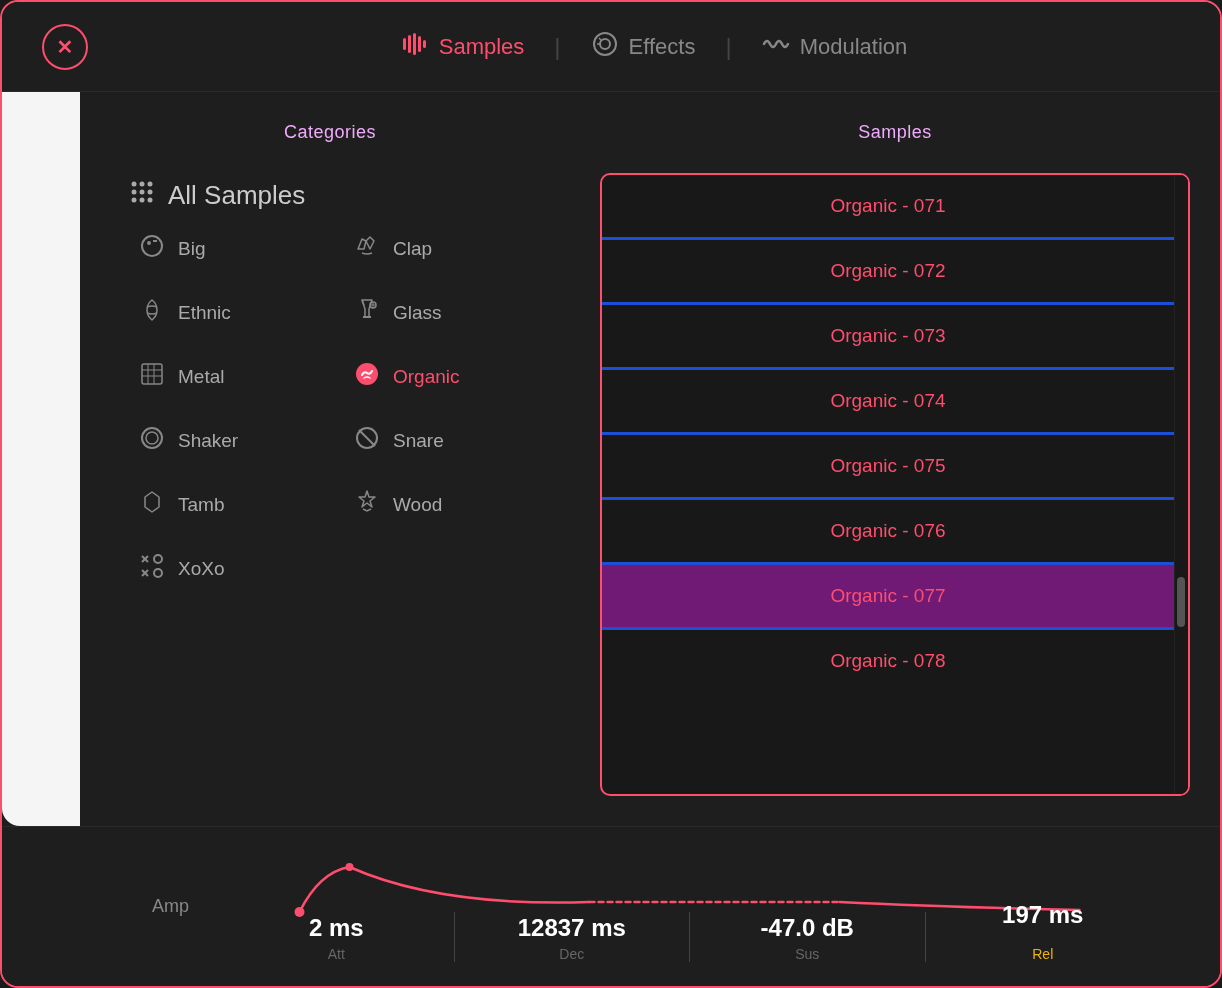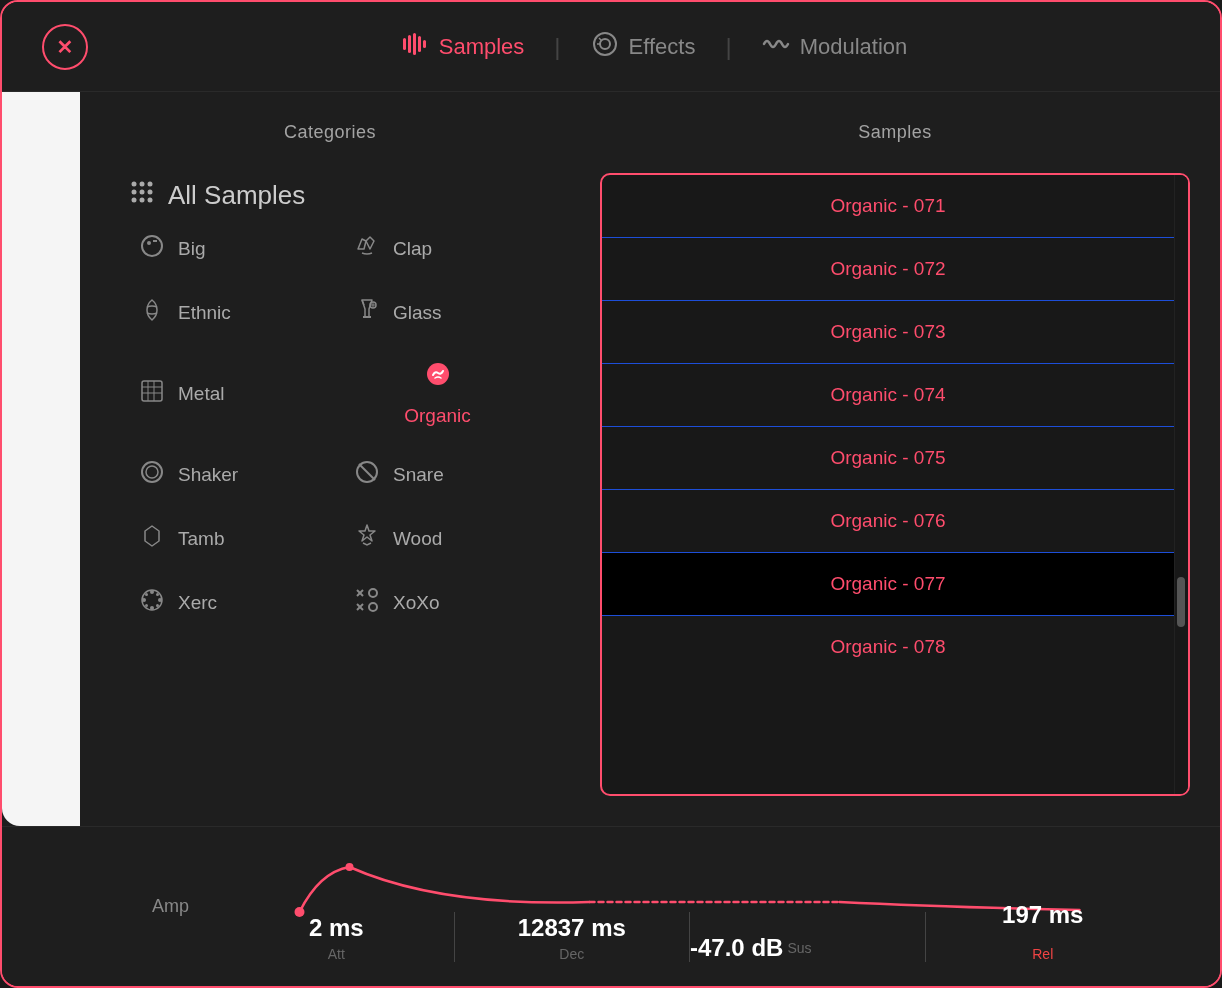--- a/index.html
+++ b/index.html
@@ -113,7 +113,7 @@
     }
 
     .panel-header {
-      color: #a3a3a3;
+      color: #f0abfc;
       font-size: 18px;
       font-weight: 400;
       margin-bottom: 30px;

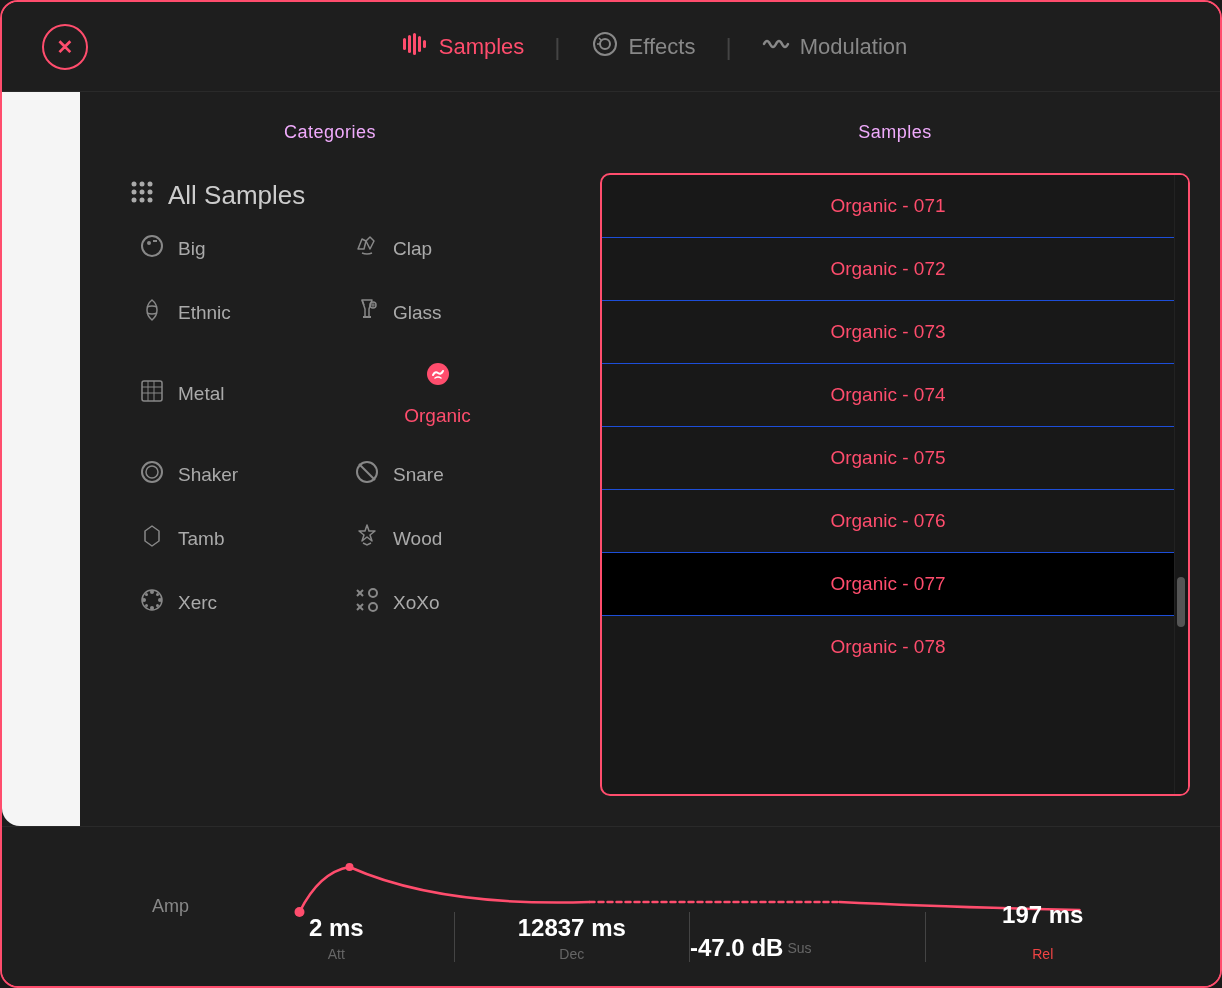--- a/index.html
+++ b/index.html
@@ -217,7 +217,7 @@
       font-size: 19px;
       font-weight: 500;
       text-align: center;
-      border-bottom: 1px solid #1d4ed8;
+      border-bottom: 3px solid #1d4ed8;
     }
 
     .sample-item.selected {

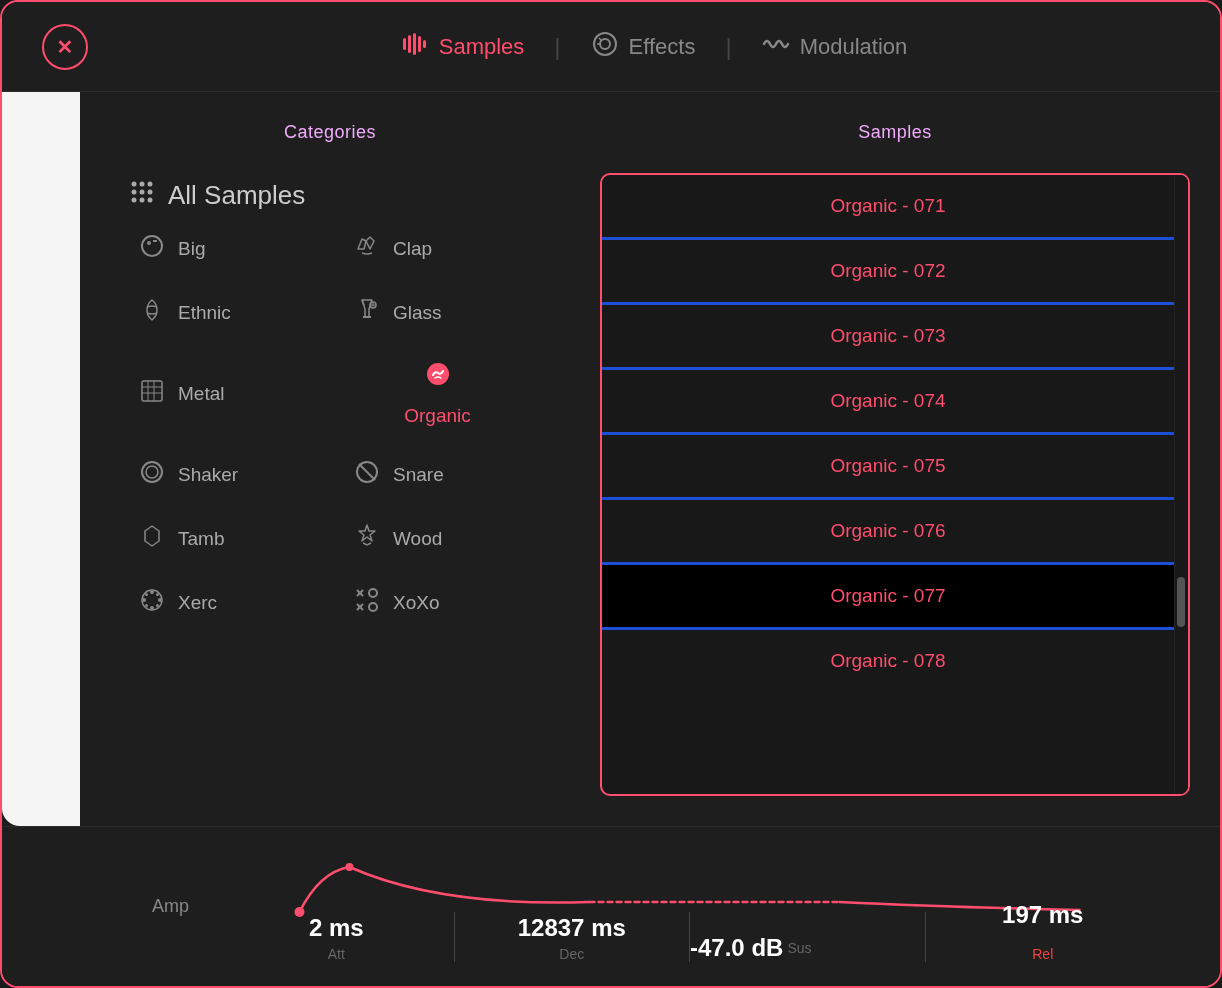--- a/index.html
+++ b/index.html
@@ -139,7 +139,6 @@
 
     .category-item.active {
       color: #ff4d6d;
-      flex-direction: column;
     }
 
     .category-icon {

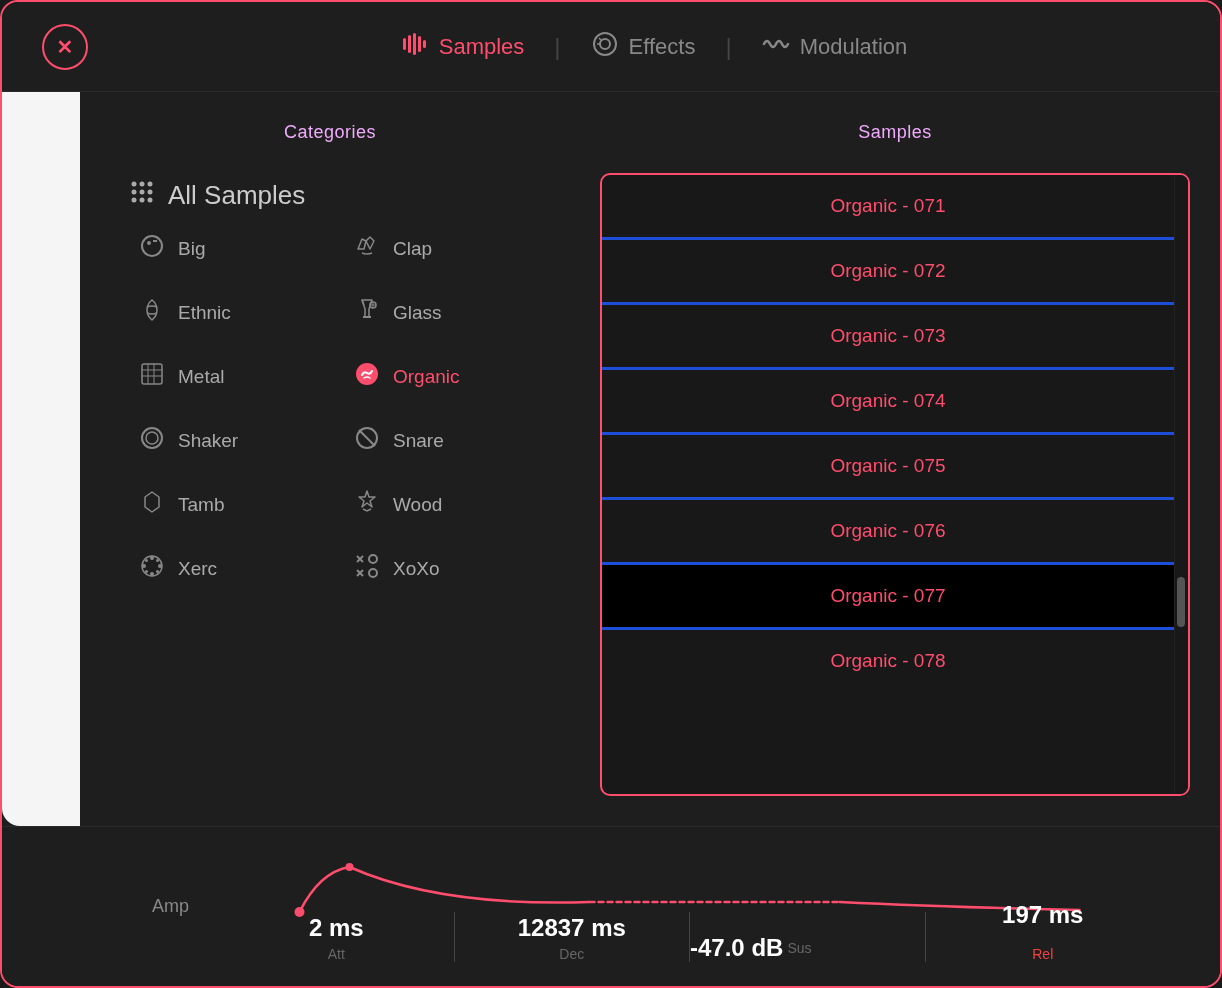--- a/index.html
+++ b/index.html
@@ -438,22 +438,6 @@
           <span class="category-label">Wood</span>
         </div>
 
-        <div class="category-item">
-          <span class="category-icon">
-            <svg width="26" height="26" viewBox="0 0 26 26" fill="none">
-              <circle cx="13" cy="13" r="10" stroke="#888" stroke-width="1.5" fill="none"></circle>
-              <circle cx="13" cy="5" r="2" fill="#888"></circle>
-              <circle cx="13" cy="21" r="2" fill="#888"></circle>
-              <circle cx="5" cy="13" r="2" fill="#888"></circle>
-              <circle cx="21" cy="13" r="2" fill="#888"></circle>
-              <circle cx="7.5" cy="7.5" r="1.5" fill="#888"></circle>
-              <circle cx="18.5" cy="7.5" r="1.5" fill="#888"></circle>
-              <circle cx="7.5" cy="18.5" r="1.5" fill="#888"></circle>
-              <circle cx="18.5" cy="18.5" r="1.5" fill="#888"></circle>
-            </svg>
-          </span>
-          <span class="category-label">Xerc</span>
-        </div>
 
         <div class="category-item">
           <span class="category-icon">

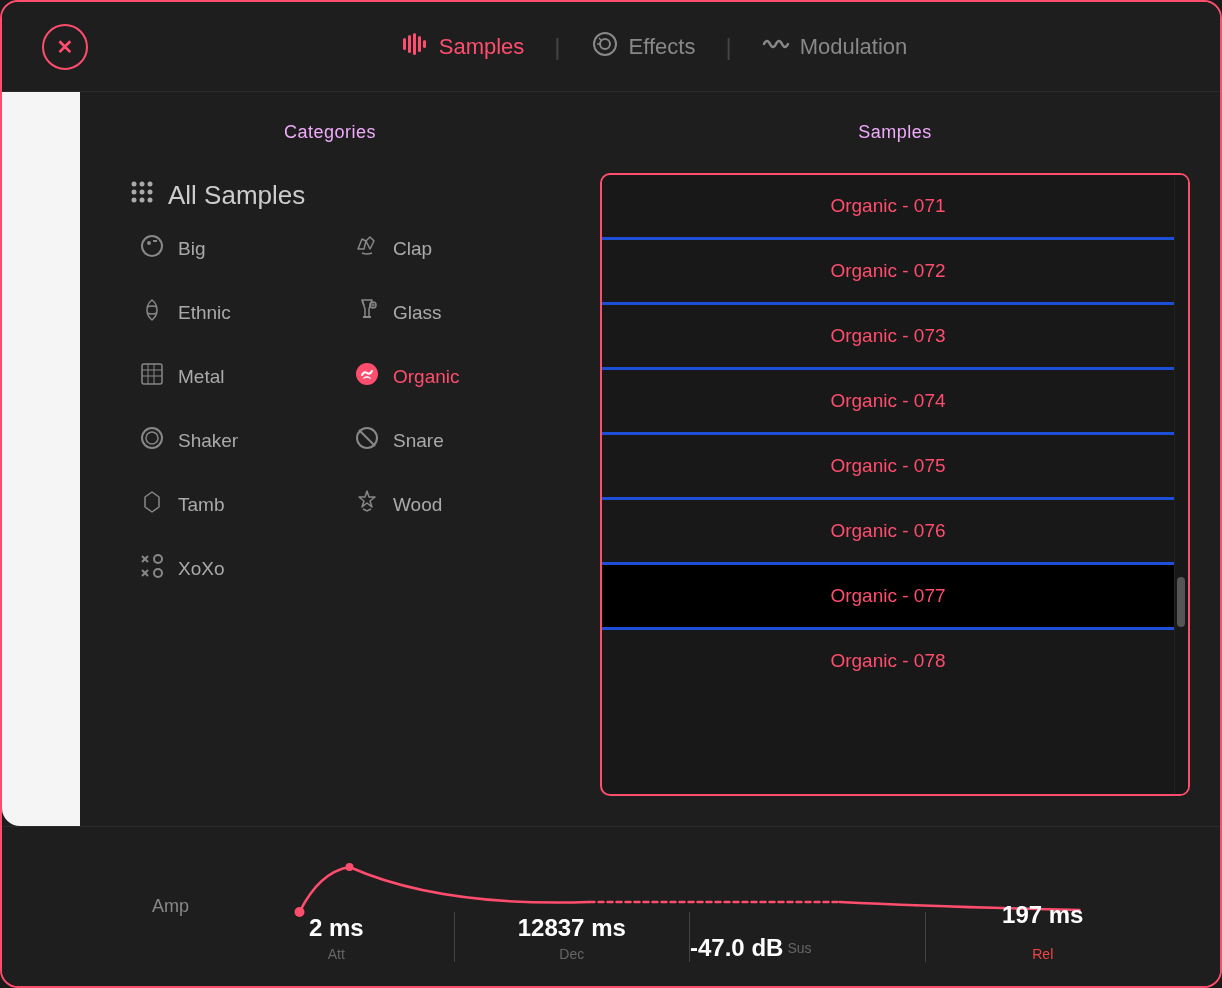--- a/index.html
+++ b/index.html
@@ -220,7 +220,7 @@
     }
 
     .sample-item.selected {
-      background: #000000;
+      background: #701a75;
     }
 
     .sample-item:last-child {

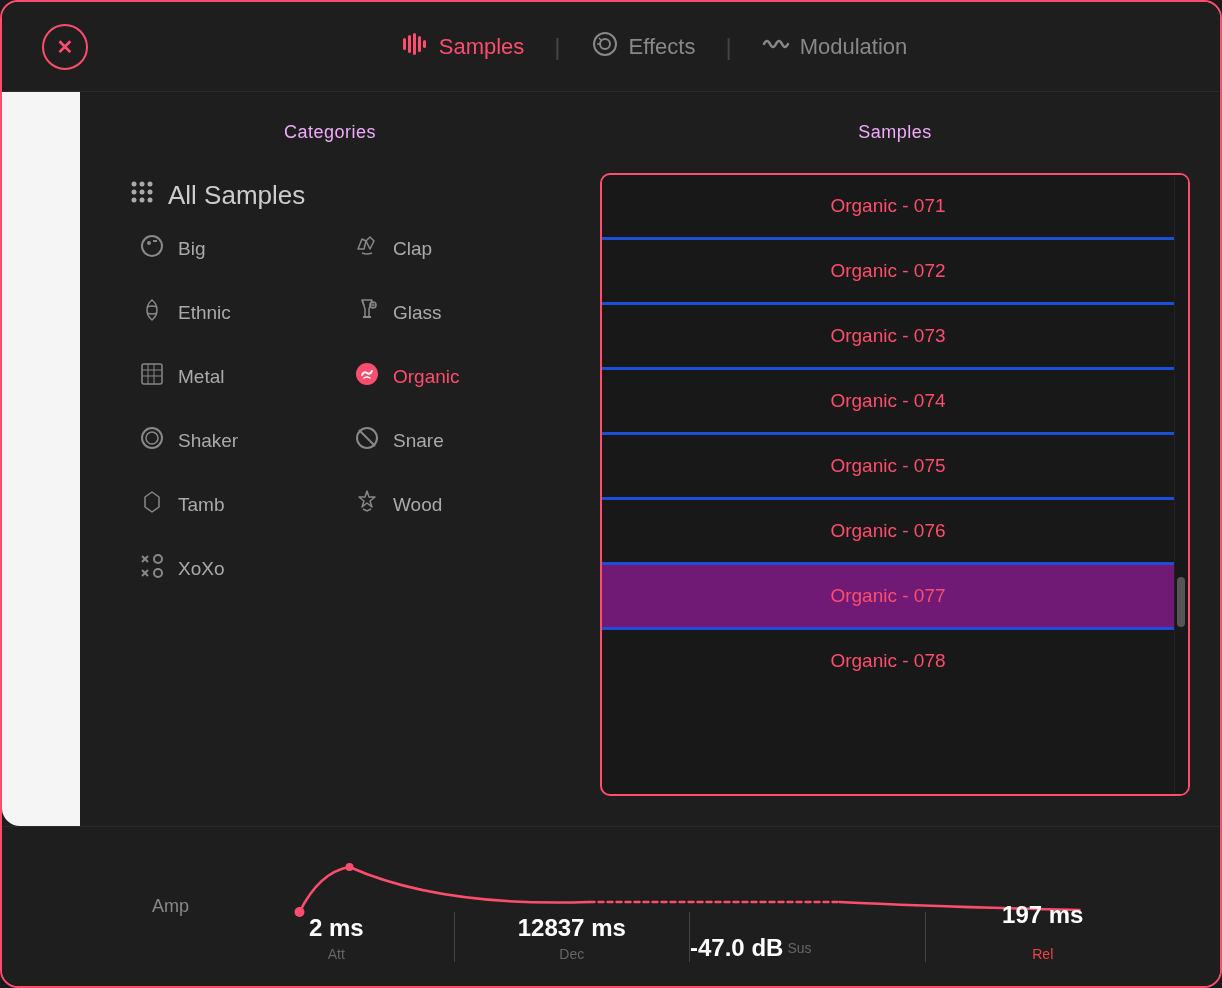--- a/index.html
+++ b/index.html
@@ -519,7 +519,7 @@
 
         <div style="width:1px;height:50px;background:#444;"></div>
 
-        <div style="display:flex;flex-direction:row;align-items:center;gap:4px;flex:1;">
+        <div style="display:flex;flex-direction:column;align-items:center;gap:4px;flex:1;">
           <span style="color:#fff;font-size:24px;font-weight:600;">-47.0 dB</span>
           <span style="color:#666;font-size:14px;">Sus</span>
         </div>

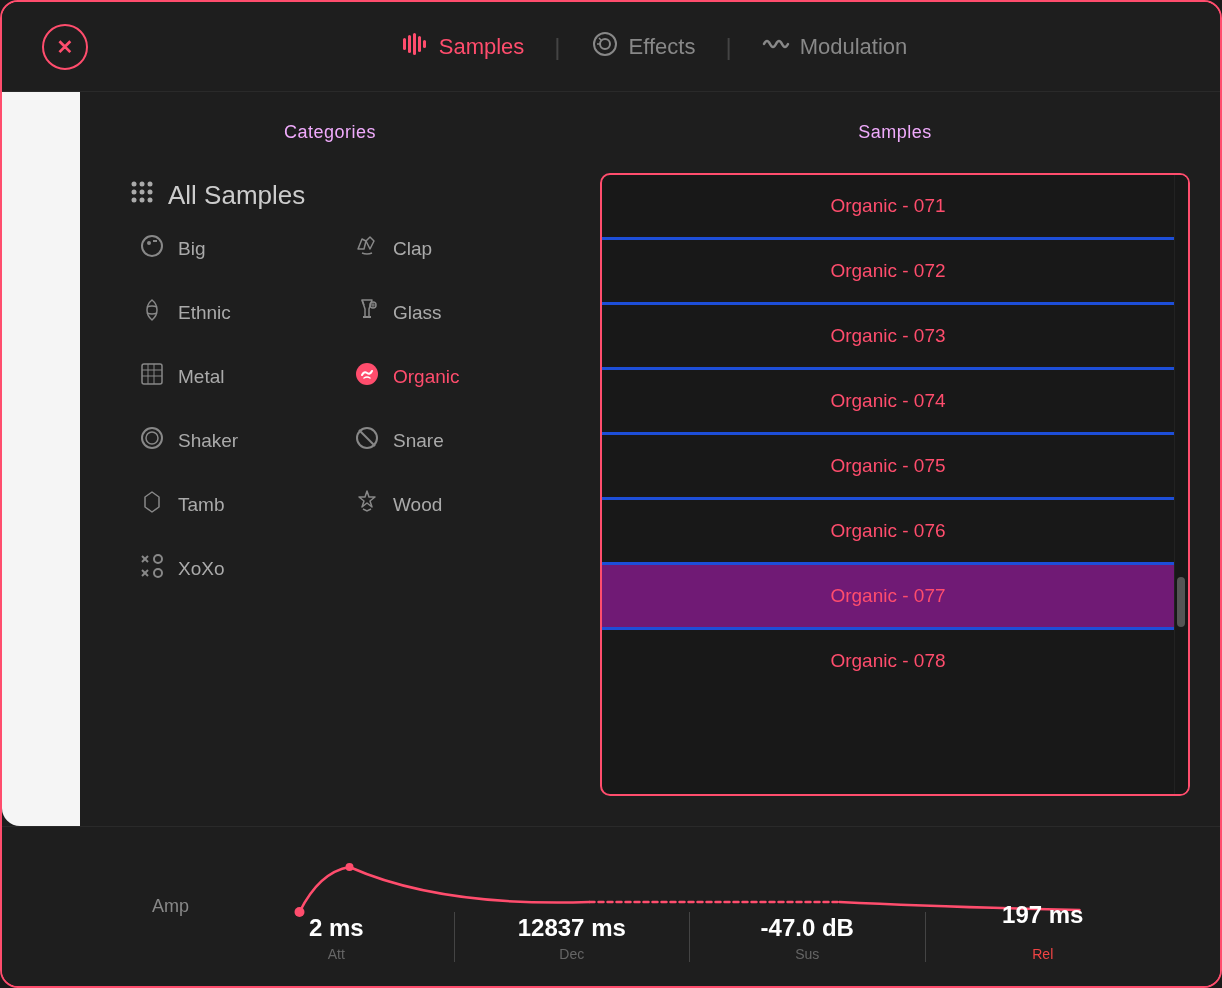--- a/index.html
+++ b/index.html
@@ -528,7 +528,7 @@
 
         <div style="display:flex;flex-direction:column;align-items:center;gap:17px;flex:1;">
           <span style="color:#fff;font-size:24px;font-weight:600;">197 ms</span>
-          <span style="color:#ef4444;font-size:14px;">Rel</span>
+          <span style="color:#eab308;font-size:14px;">Rel</span>
         </div>
 
       </div>

